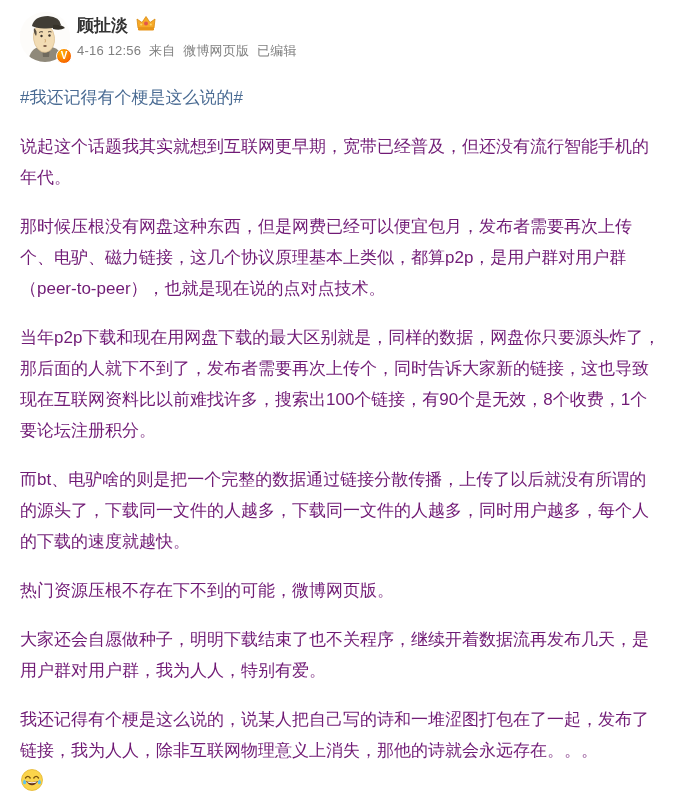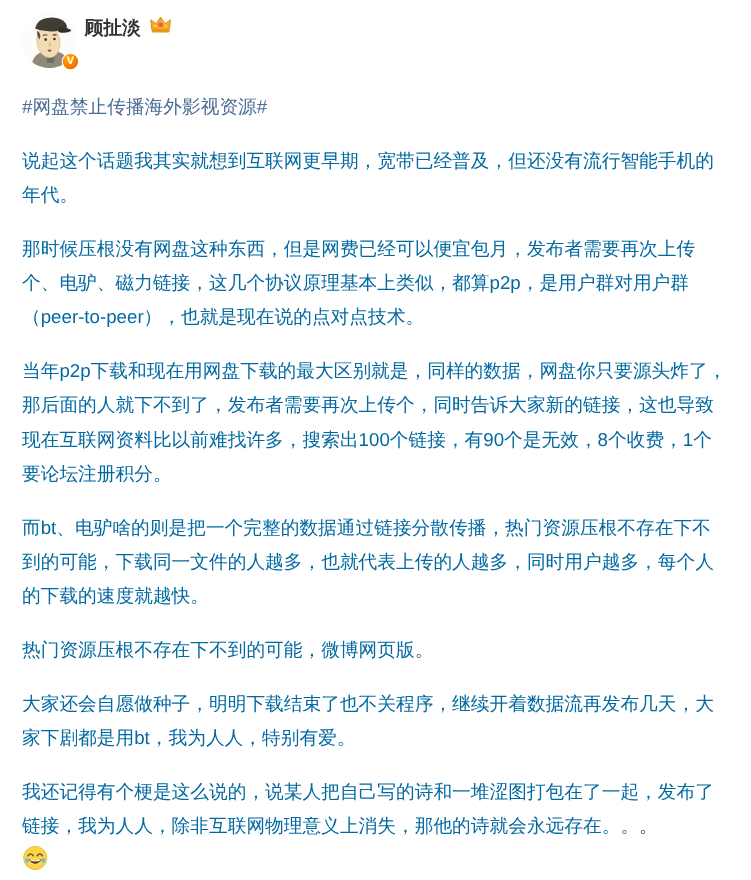--- a/index.html
+++ b/index.html
@@ -119,6 +119,12 @@
           </svg>
         </span>
       </div>
+      <div class="meta-row">
+        <span class="meta-link">4-16 12:56</span>
+        <span>来自</span>
+        <span class="meta-link">微博网页版</span>
+        <span class="meta-link">已编辑</span>
+      </div>
     </div>
   </div>
 

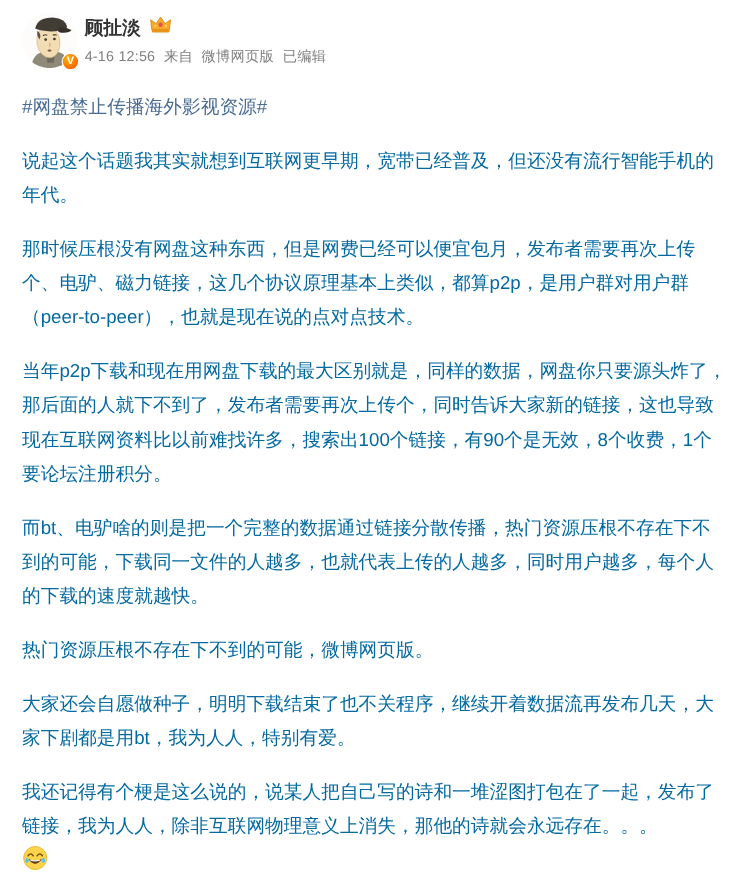--- a/index.html
+++ b/index.html
@@ -130,7 +130,7 @@
 
   <div class="content">
     <p class="hashtag-line">
-      <a class="hashtag">#网盘禁止传播海外影视资源#</a>
+      <a class="hashtag">#我还记得有个梗是这么说的#</a>
     </p>
 
     <p class="body-para">说起这个话题我其实就想到互联网更早期，宽带已经普及，但还没有流行智能手机的年代。</p>

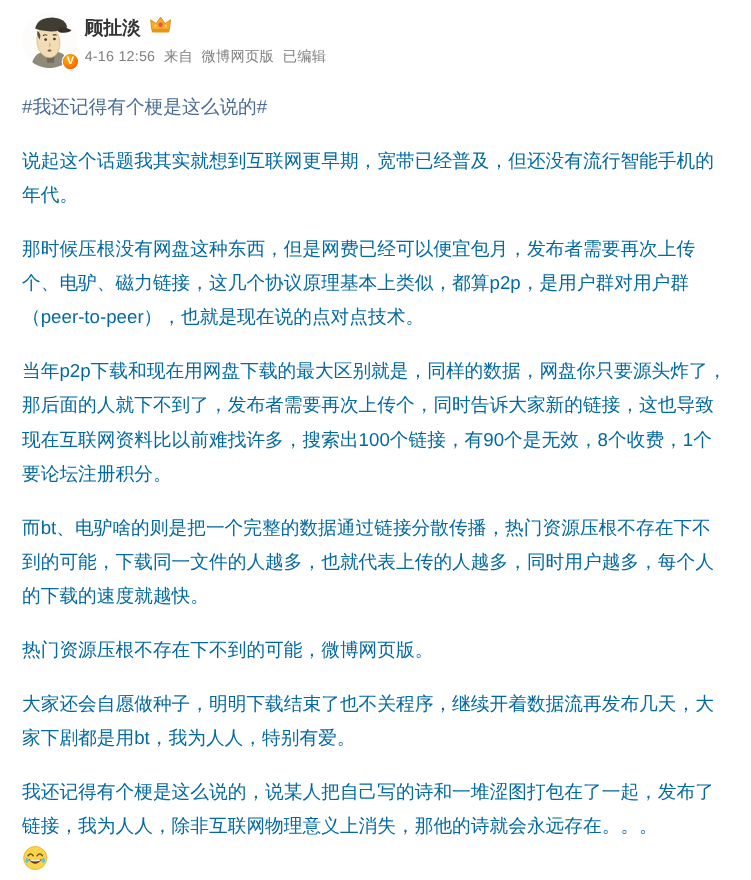--- a/index.html
+++ b/index.html
@@ -67,7 +67,7 @@
     text-decoration: none;
     cursor: pointer;
   }
-  .content p.body-para { margin-bottom: 18px; color: #0369a1; }
+  .content p.body-para { margin-bottom: 18px; color: #701a75; }
   .content p.body-para:last-of-type { margin-bottom: 2px; }
   .emoji-line { height: 26px; line-height: 0; }
   .emoji-line svg { vertical-align: top; }

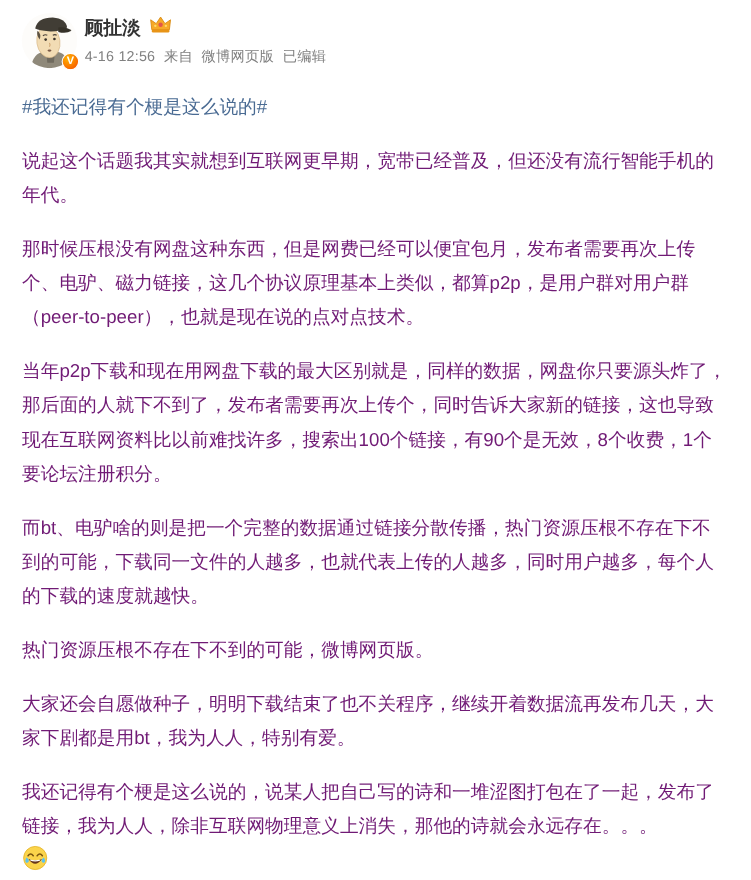--- a/index.html
+++ b/index.html
@@ -136,7 +136,7 @@
     <p class="body-para">说起这个话题我其实就想到互联网更早期，宽带已经普及，但还没有流行智能手机的年代。</p>
     <p class="body-para">那时候压根没有网盘这种东西，但是网费已经可以便宜包月，发布者需要再次上传个、电驴、磁力链接，这几个协议原理基本上类似，都算p2p，是用户群对用户群（peer-to-peer），也就是现在说的点对点技术。</p>
     <p class="body-para">当年p2p下载和现在用网盘下载的最大区别就是，同样的数据，网盘你只要源头炸了，那后面的人就下不到了，发布者需要再次上传个，同时告诉大家新的链接，这也导致现在互联网资料比以前难找许多，搜索出100个链接，有90个是无效，8个收费，1个要论坛注册积分。</p>
-    <p class="body-para">而bt、电驴啥的则是把一个完整的数据通过链接分散传播，热门资源压根不存在下不到的可能，下载同一文件的人越多，也就代表上传的人越多，同时用户越多，每个人的下载的速度就越快。</p>
+    <p class="body-para">而bt、电驴啥的则是把一个完整的数据通过链接分散传播，上传了以后就没有所谓的的源头了，下载同一文件的人越多，下载同一文件的人越多，同时用户越多，每个人的下载的速度就越快。</p>
     <p class="body-para">热门资源压根不存在下不到的可能，微博网页版。</p>
     <p class="body-para">大家还会自愿做种子，明明下载结束了也不关程序，继续开着数据流再发布几天，大家下剧都是用bt，我为人人，特别有爱。</p>
     <p class="body-para">我还记得有个梗是这么说的，说某人把自己写的诗和一堆涩图打包在了一起，发布了链接，我为人人，除非互联网物理意义上消失，那他的诗就会永远存在。。。</p>

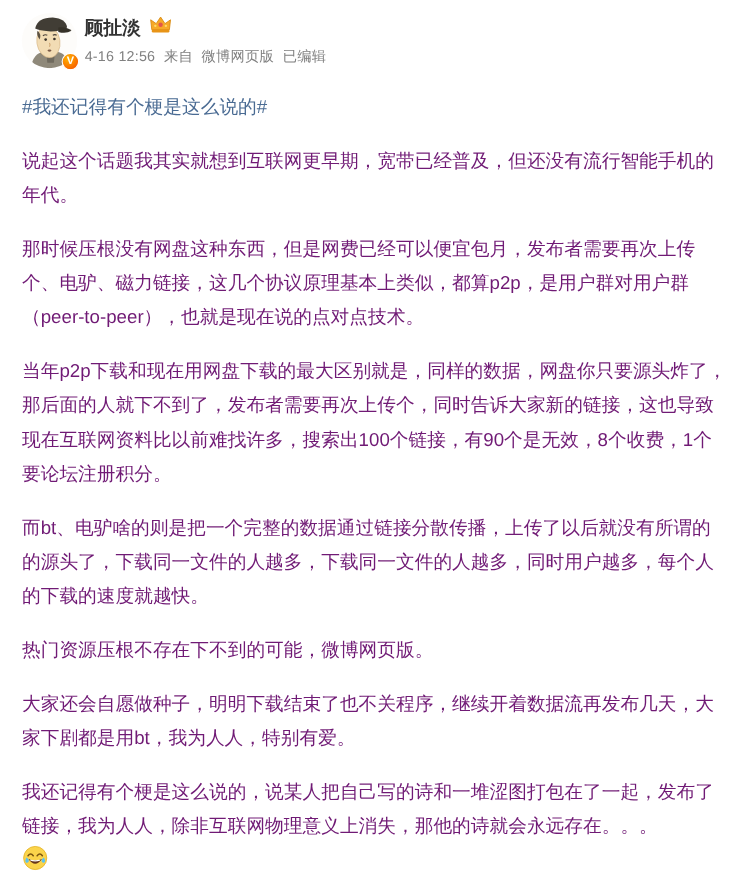--- a/index.html
+++ b/index.html
@@ -138,7 +138,7 @@
     <p class="body-para">当年p2p下载和现在用网盘下载的最大区别就是，同样的数据，网盘你只要源头炸了，那后面的人就下不到了，发布者需要再次上传个，同时告诉大家新的链接，这也导致现在互联网资料比以前难找许多，搜索出100个链接，有90个是无效，8个收费，1个要论坛注册积分。</p>
     <p class="body-para">而bt、电驴啥的则是把一个完整的数据通过链接分散传播，上传了以后就没有所谓的的源头了，下载同一文件的人越多，下载同一文件的人越多，同时用户越多，每个人的下载的速度就越快。</p>
     <p class="body-para">热门资源压根不存在下不到的可能，微博网页版。</p>
-    <p class="body-para">大家还会自愿做种子，明明下载结束了也不关程序，继续开着数据流再发布几天，大家下剧都是用bt，我为人人，特别有爱。</p>
+    <p class="body-para">大家还会自愿做种子，明明下载结束了也不关程序，继续开着数据流再发布几天，是用户群对用户群，我为人人，特别有爱。</p>
     <p class="body-para">我还记得有个梗是这么说的，说某人把自己写的诗和一堆涩图打包在了一起，发布了链接，我为人人，除非互联网物理意义上消失，那他的诗就会永远存在。。。</p>
 
     <div class="emoji-line">

